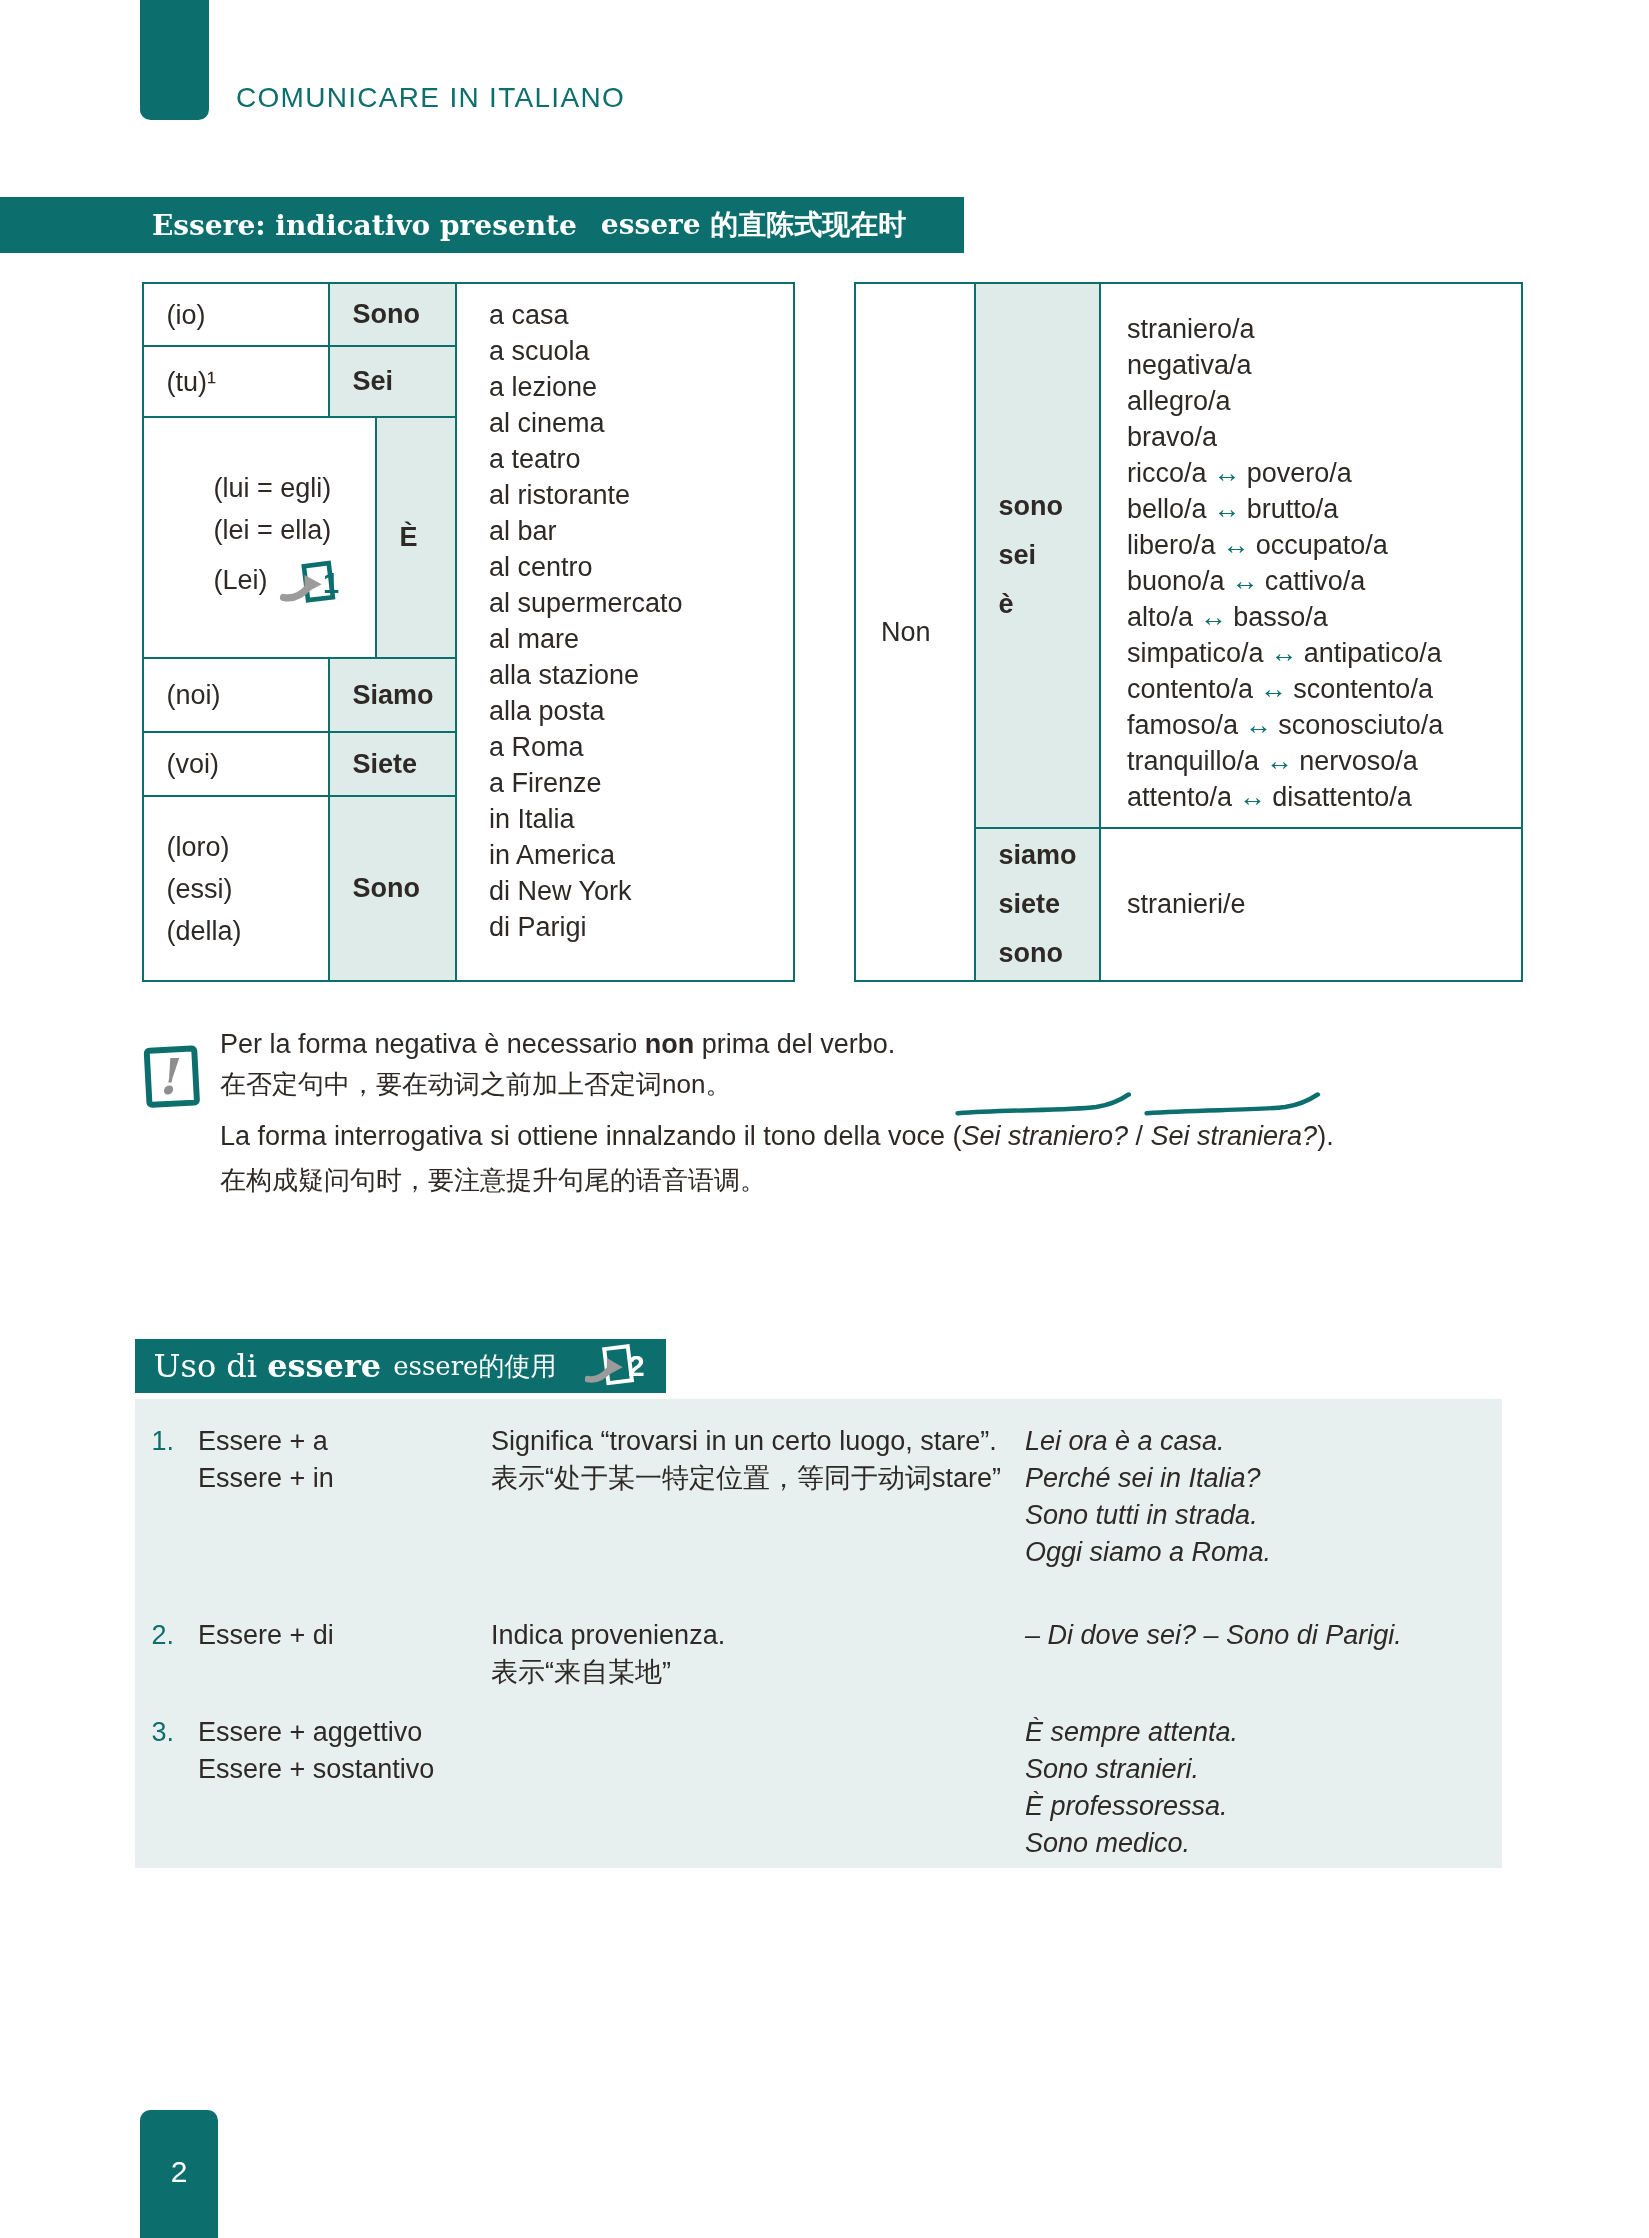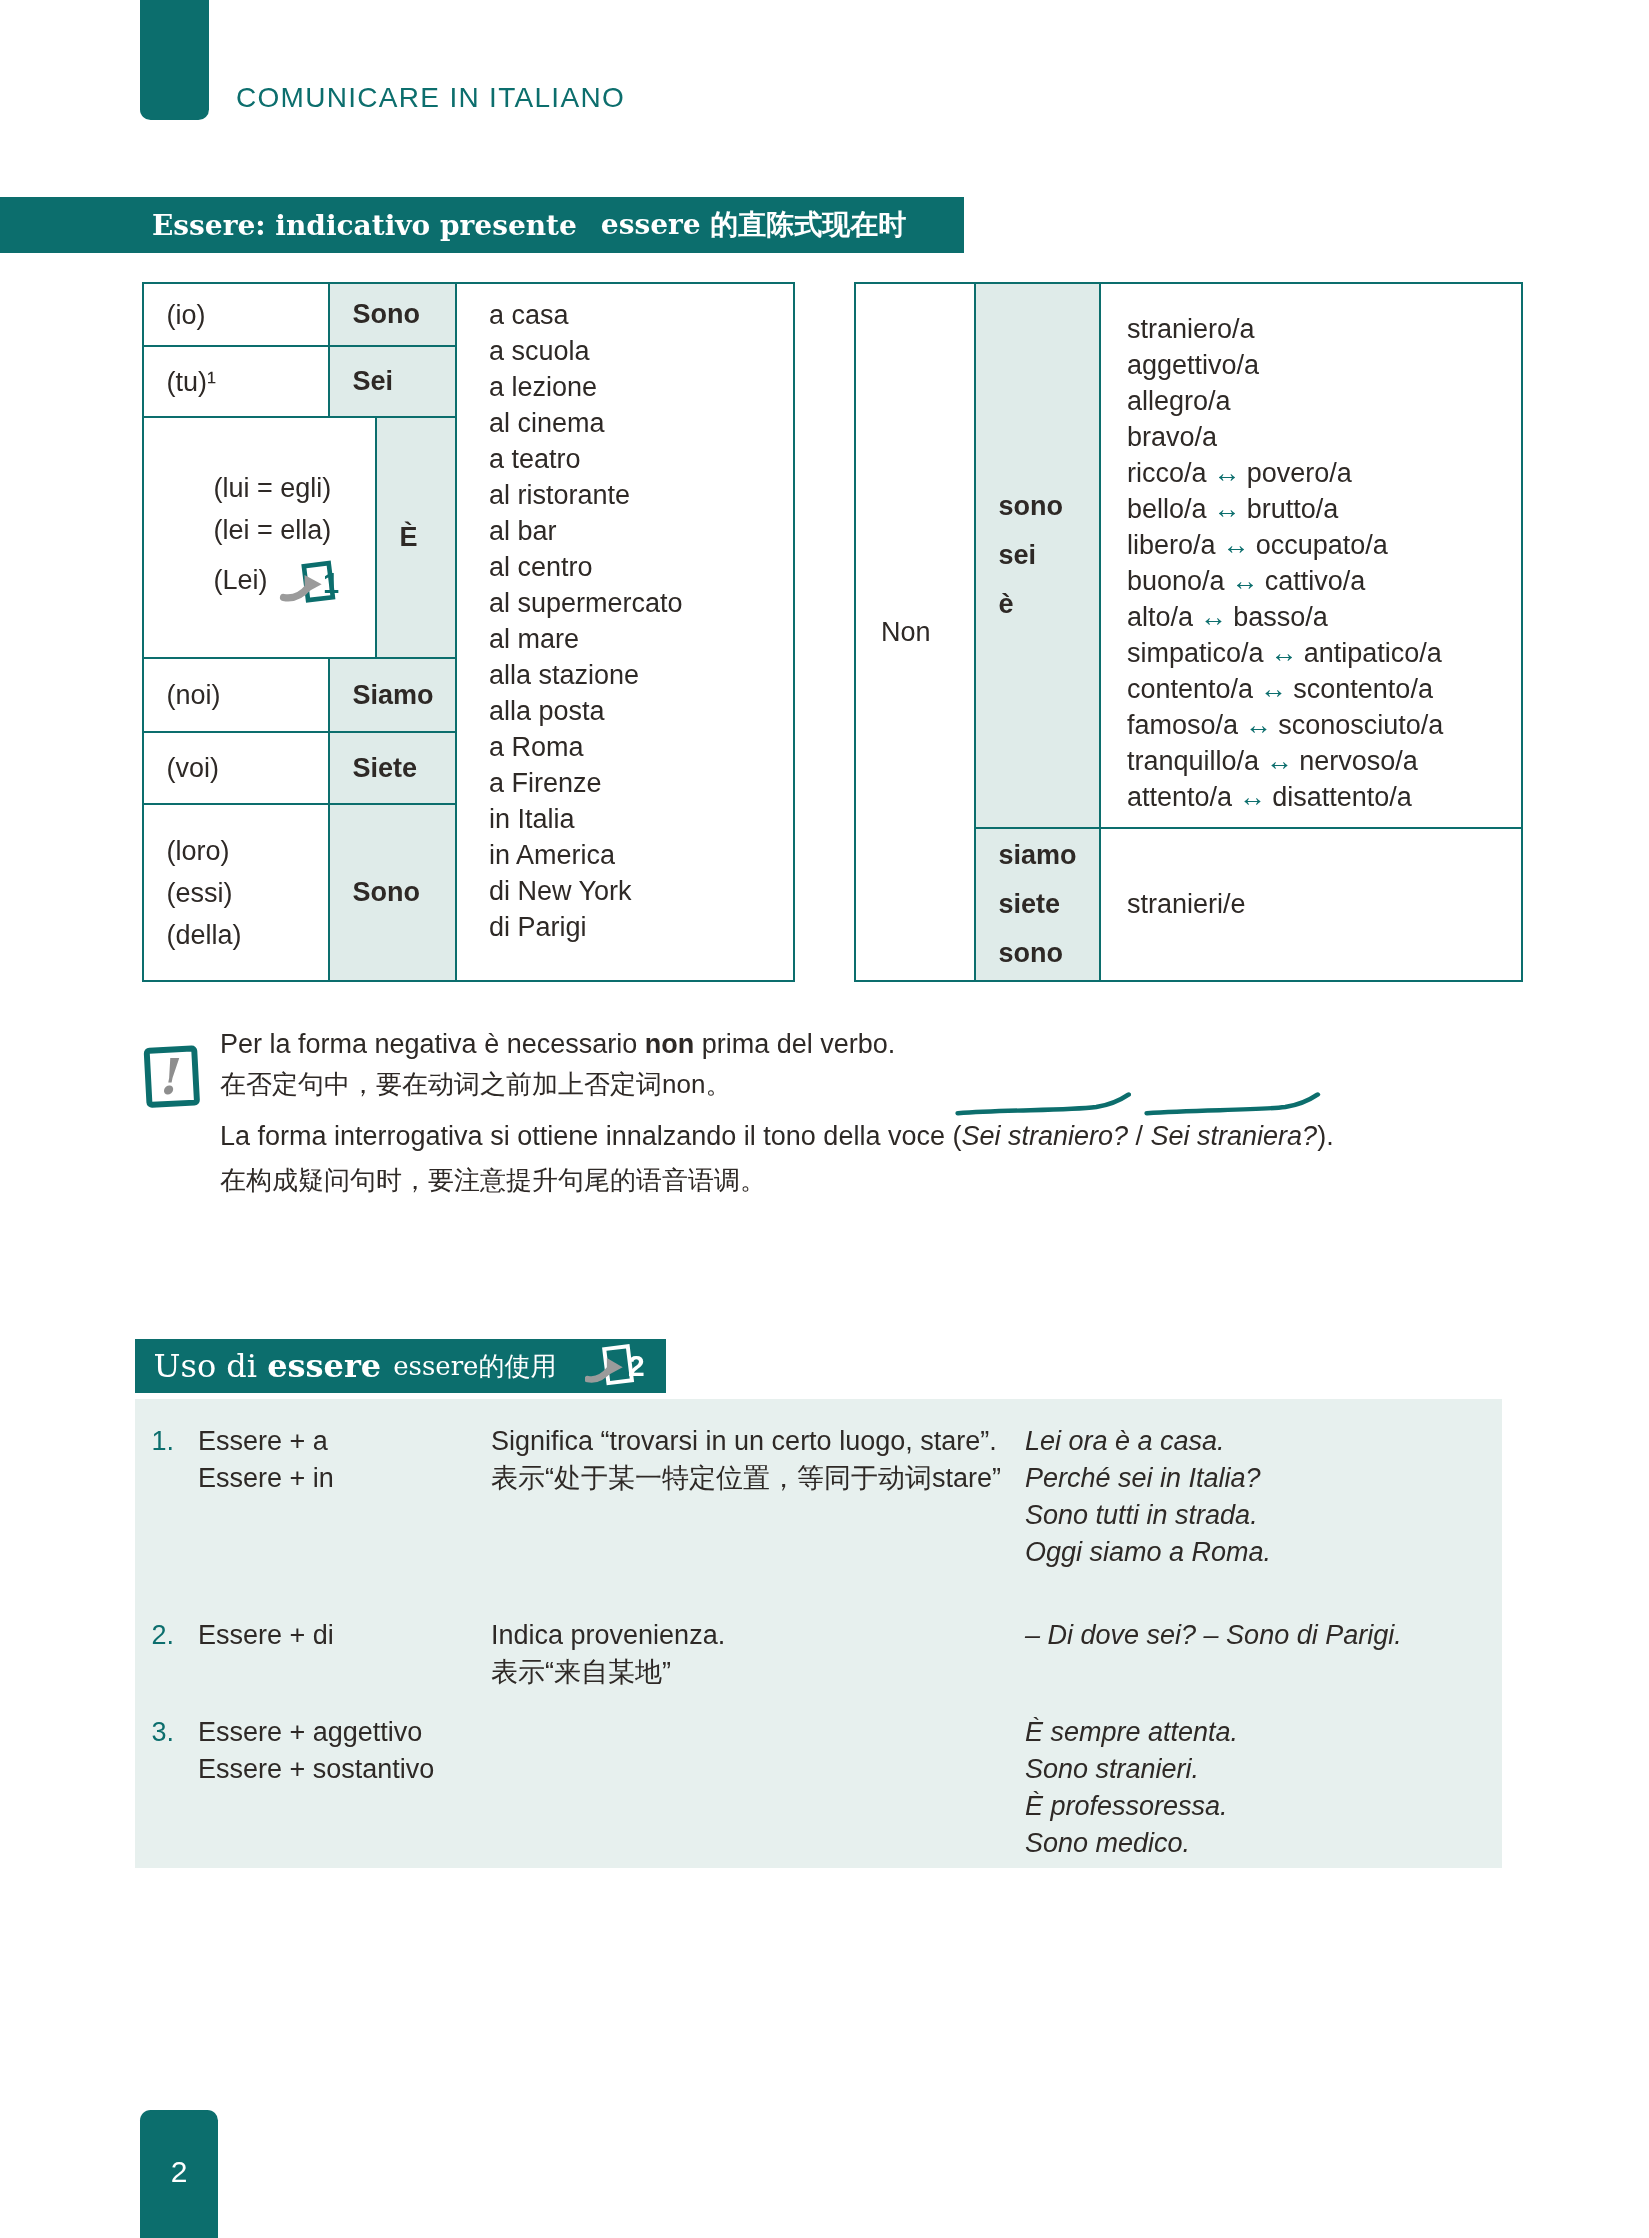--- a/index.html
+++ b/index.html
@@ -192,7 +192,7 @@
           </div>
         <div class="adj-cell">
             <div class="li"><span>straniero/a</span></div>
-            <div class="li"><span>aggettivo/a</span></div>
+            <div class="li"><span>negativa/a</span></div>
             <div class="li"><span>allegro/a</span></div>
             <div class="li"><span>bravo/a</span></div>
             <div class="li"><span>ricco/a</span><span class="opp-arrow">↔</span><span>povero/a</span></div>

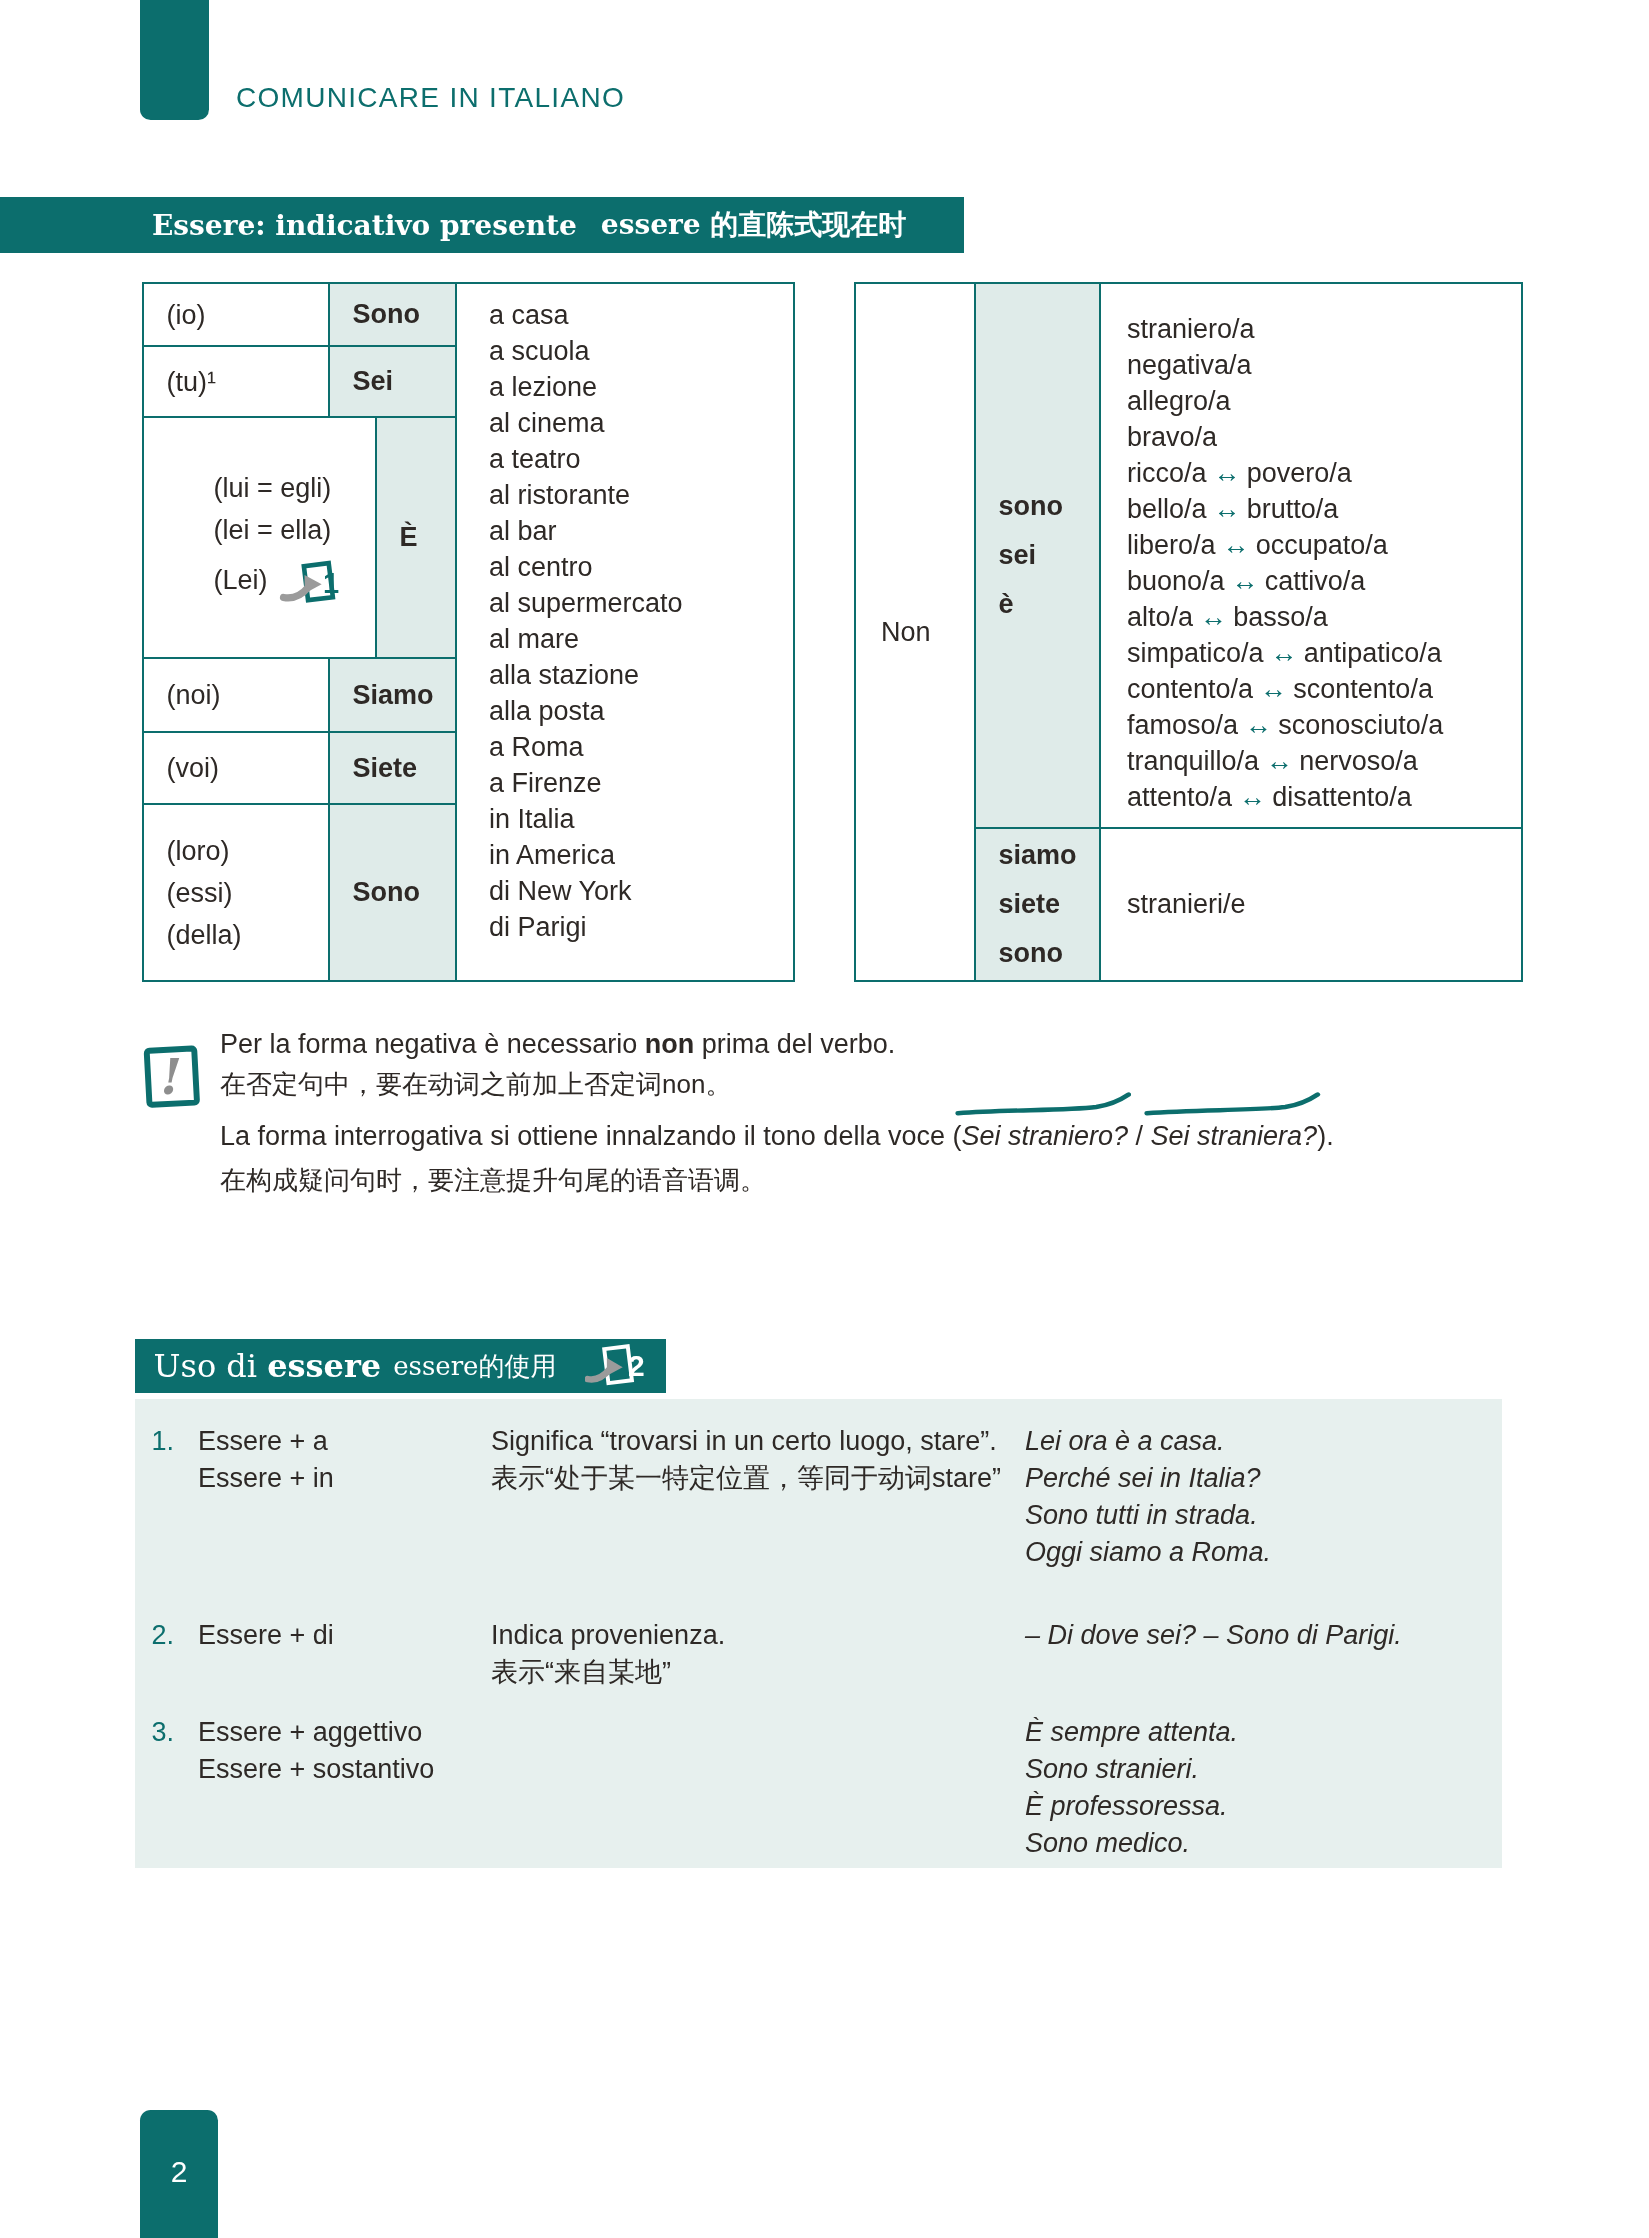--- a/index.html
+++ b/index.html
@@ -27,7 +27,7 @@
   .tl-rows{width:311px;display:flex;flex-direction:column;}
   .tl-row{display:flex;border-bottom:2px solid var(--teal);}
   .tl-row.r1{height:63px;} .tl-row.r2{height:71px;} .tl-row.r3{height:241px;padding-left:47px;}
-  .tl-row.r4{height:74px;} .tl-row.r5{height:72px;} .tl-row.r6{flex:1;border-bottom:none;}
+  .tl-row.r4{height:74px;} .tl-row.r5{height:64px;} .tl-row.r6{flex:1;border-bottom:none;}
   .p-cell{width:186px;border-right:2px solid var(--teal);display:flex;flex-direction:column;justify-content:center;padding-left:22.4px;font-size:27px;line-height:42px;}
   .v-cell{flex:1;background:var(--cellbg);display:flex;flex-direction:column;justify-content:center;padding-left:22.4px;font-weight:bold;font-size:27px;}
   .places{flex:1;border-left:2px solid var(--teal);padding:13px 17px 0 32px;font-size:27px;}

